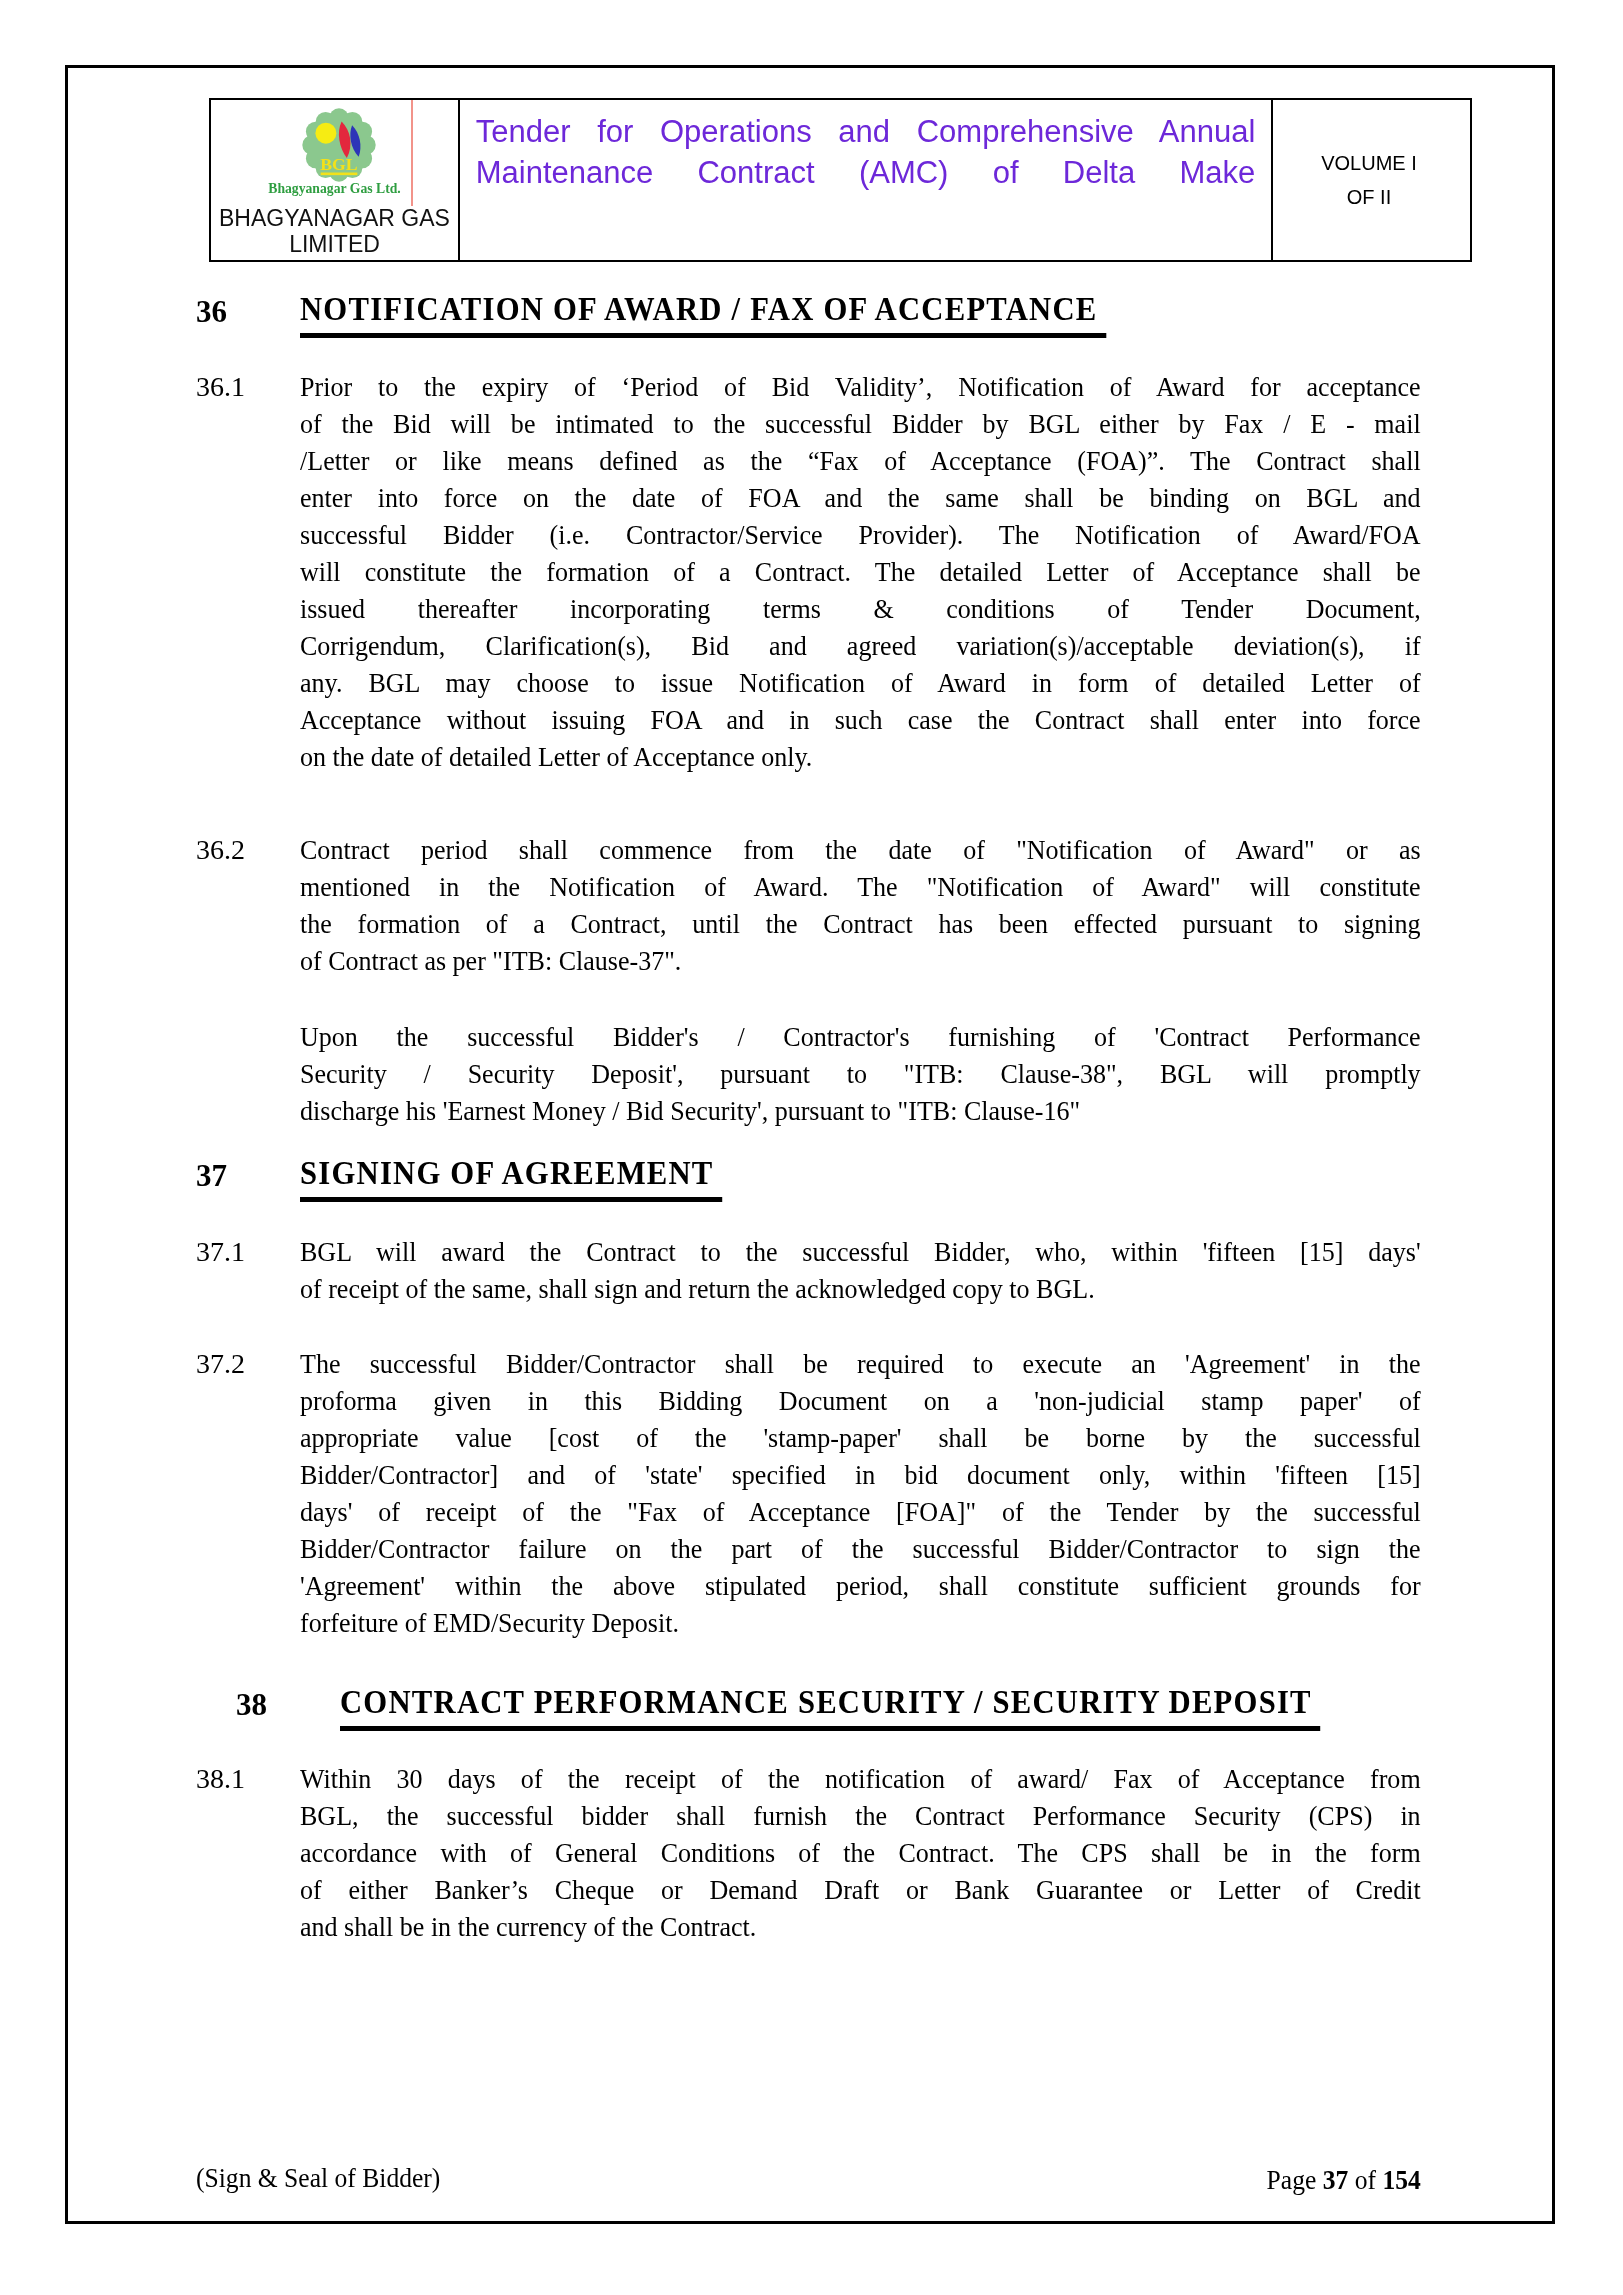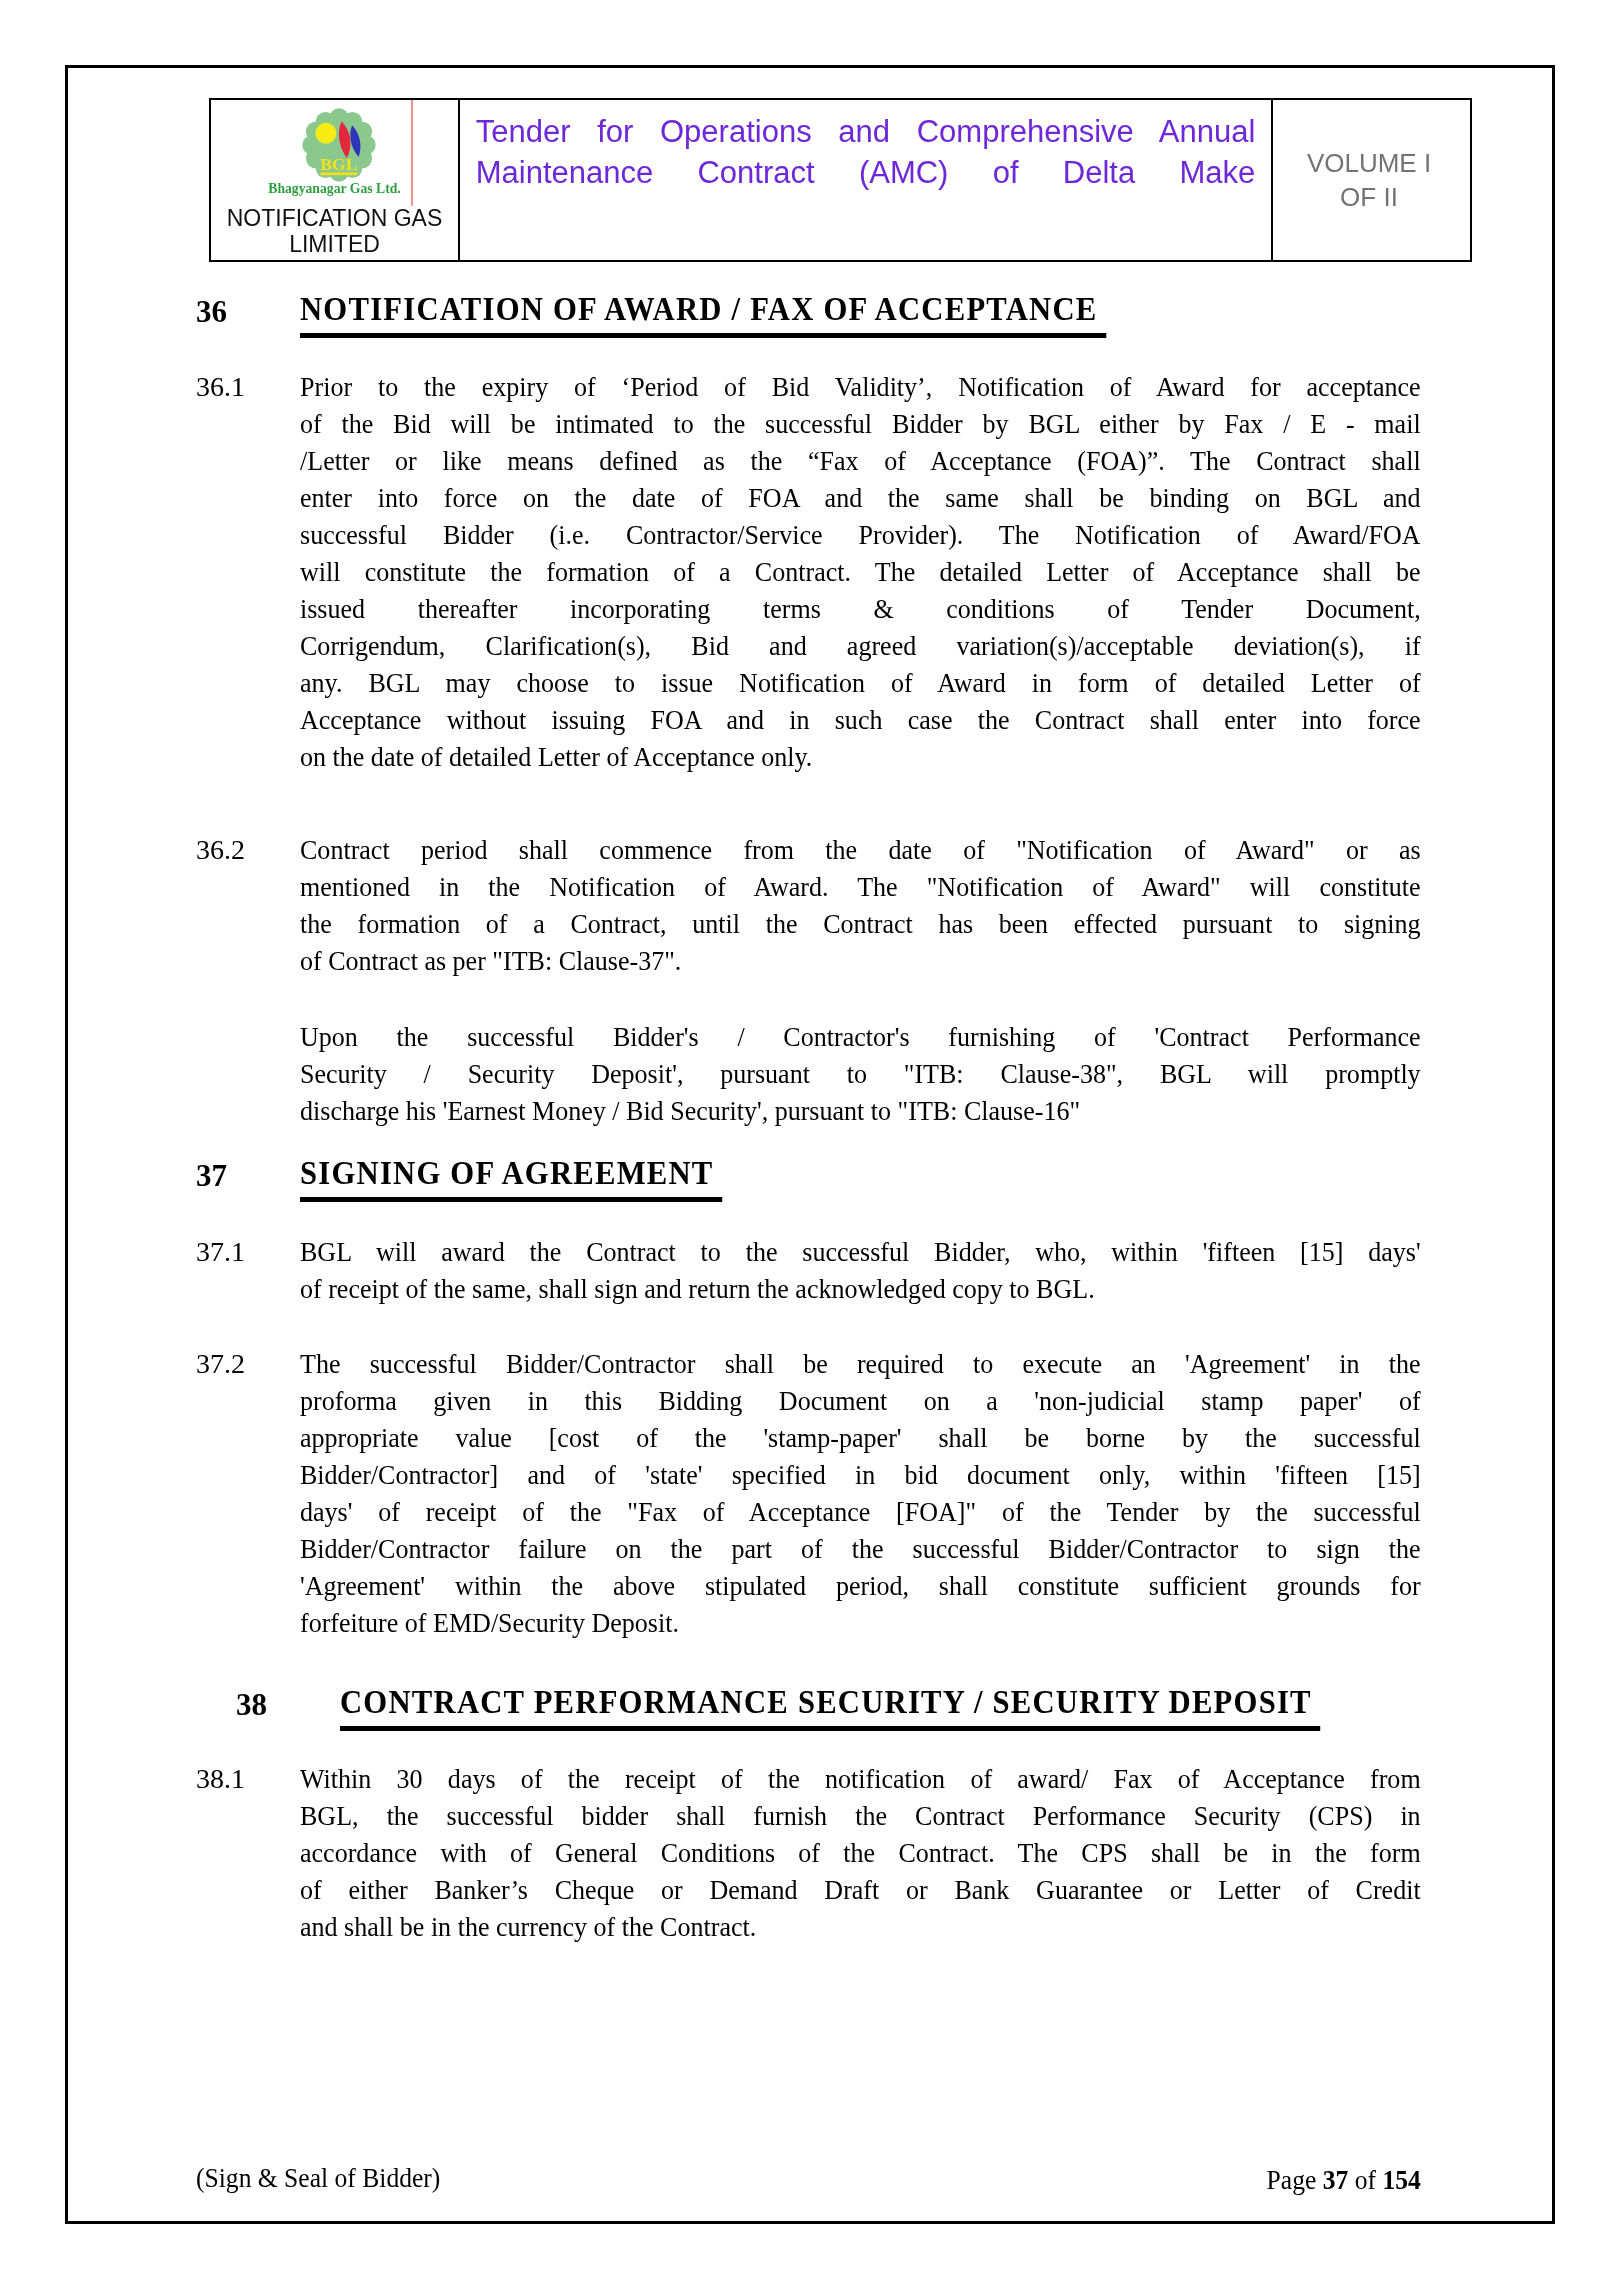--- a/index.html
+++ b/index.html
@@ -23,7 +23,7 @@
   .t-left{text-align:left;}
   .t-center{text-align:center;}
 
-  .vol-line{font-family:"Liberation Sans",sans-serif;font-size:26px;line-height:34px;color:#737373;text-align:center;}
+  .vol-line{font-family:"Liberation Sans",sans-serif;font-size:20px;line-height:34px;color:#000000;text-align:center;}
 
   
   .hrow,.prow{position:absolute;left:196px;width:1243px;}

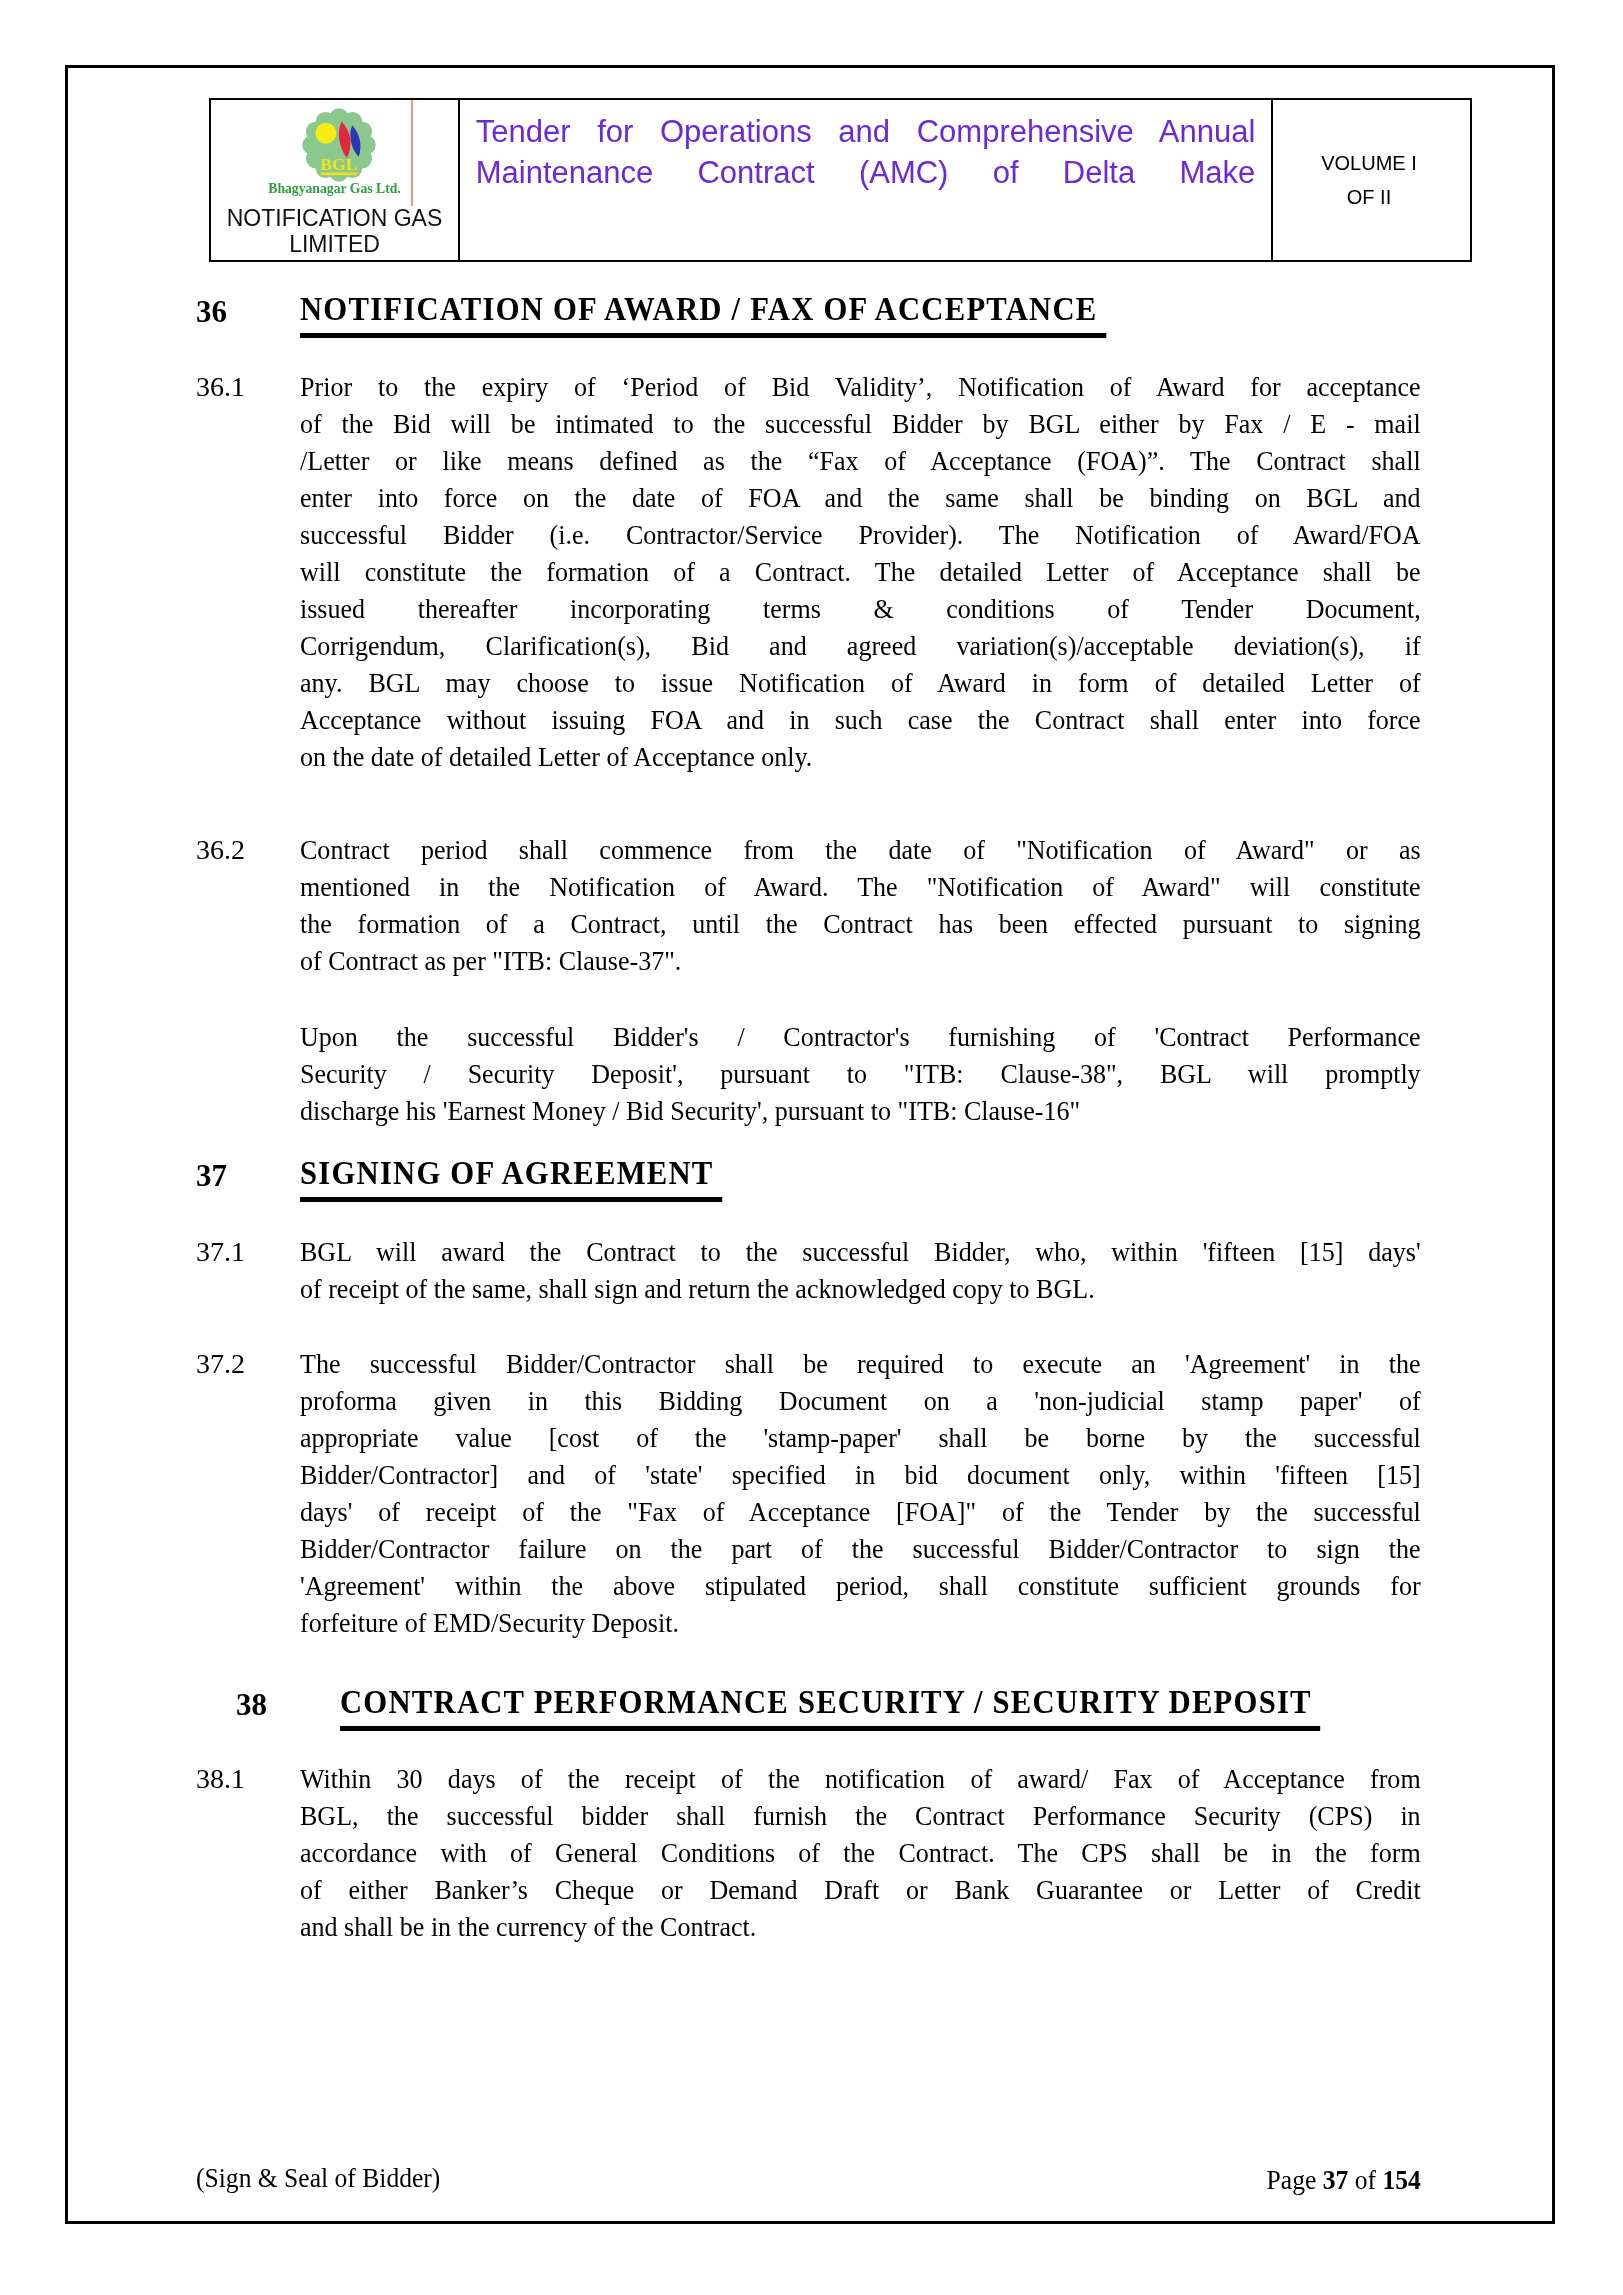--- a/index.html
+++ b/index.html
@@ -76,7 +76,7 @@
     <div class="logo-redline"></div>
     <div class="logo-caption">Bhagyanagar Gas Ltd.</div>
     <div class="company-name">
-      <div>NOTIFICATION GAS</div>
+      <div>BHAGYANAGAR GAS</div>
       <div>LIMITED</div>
     </div>
   </div>

